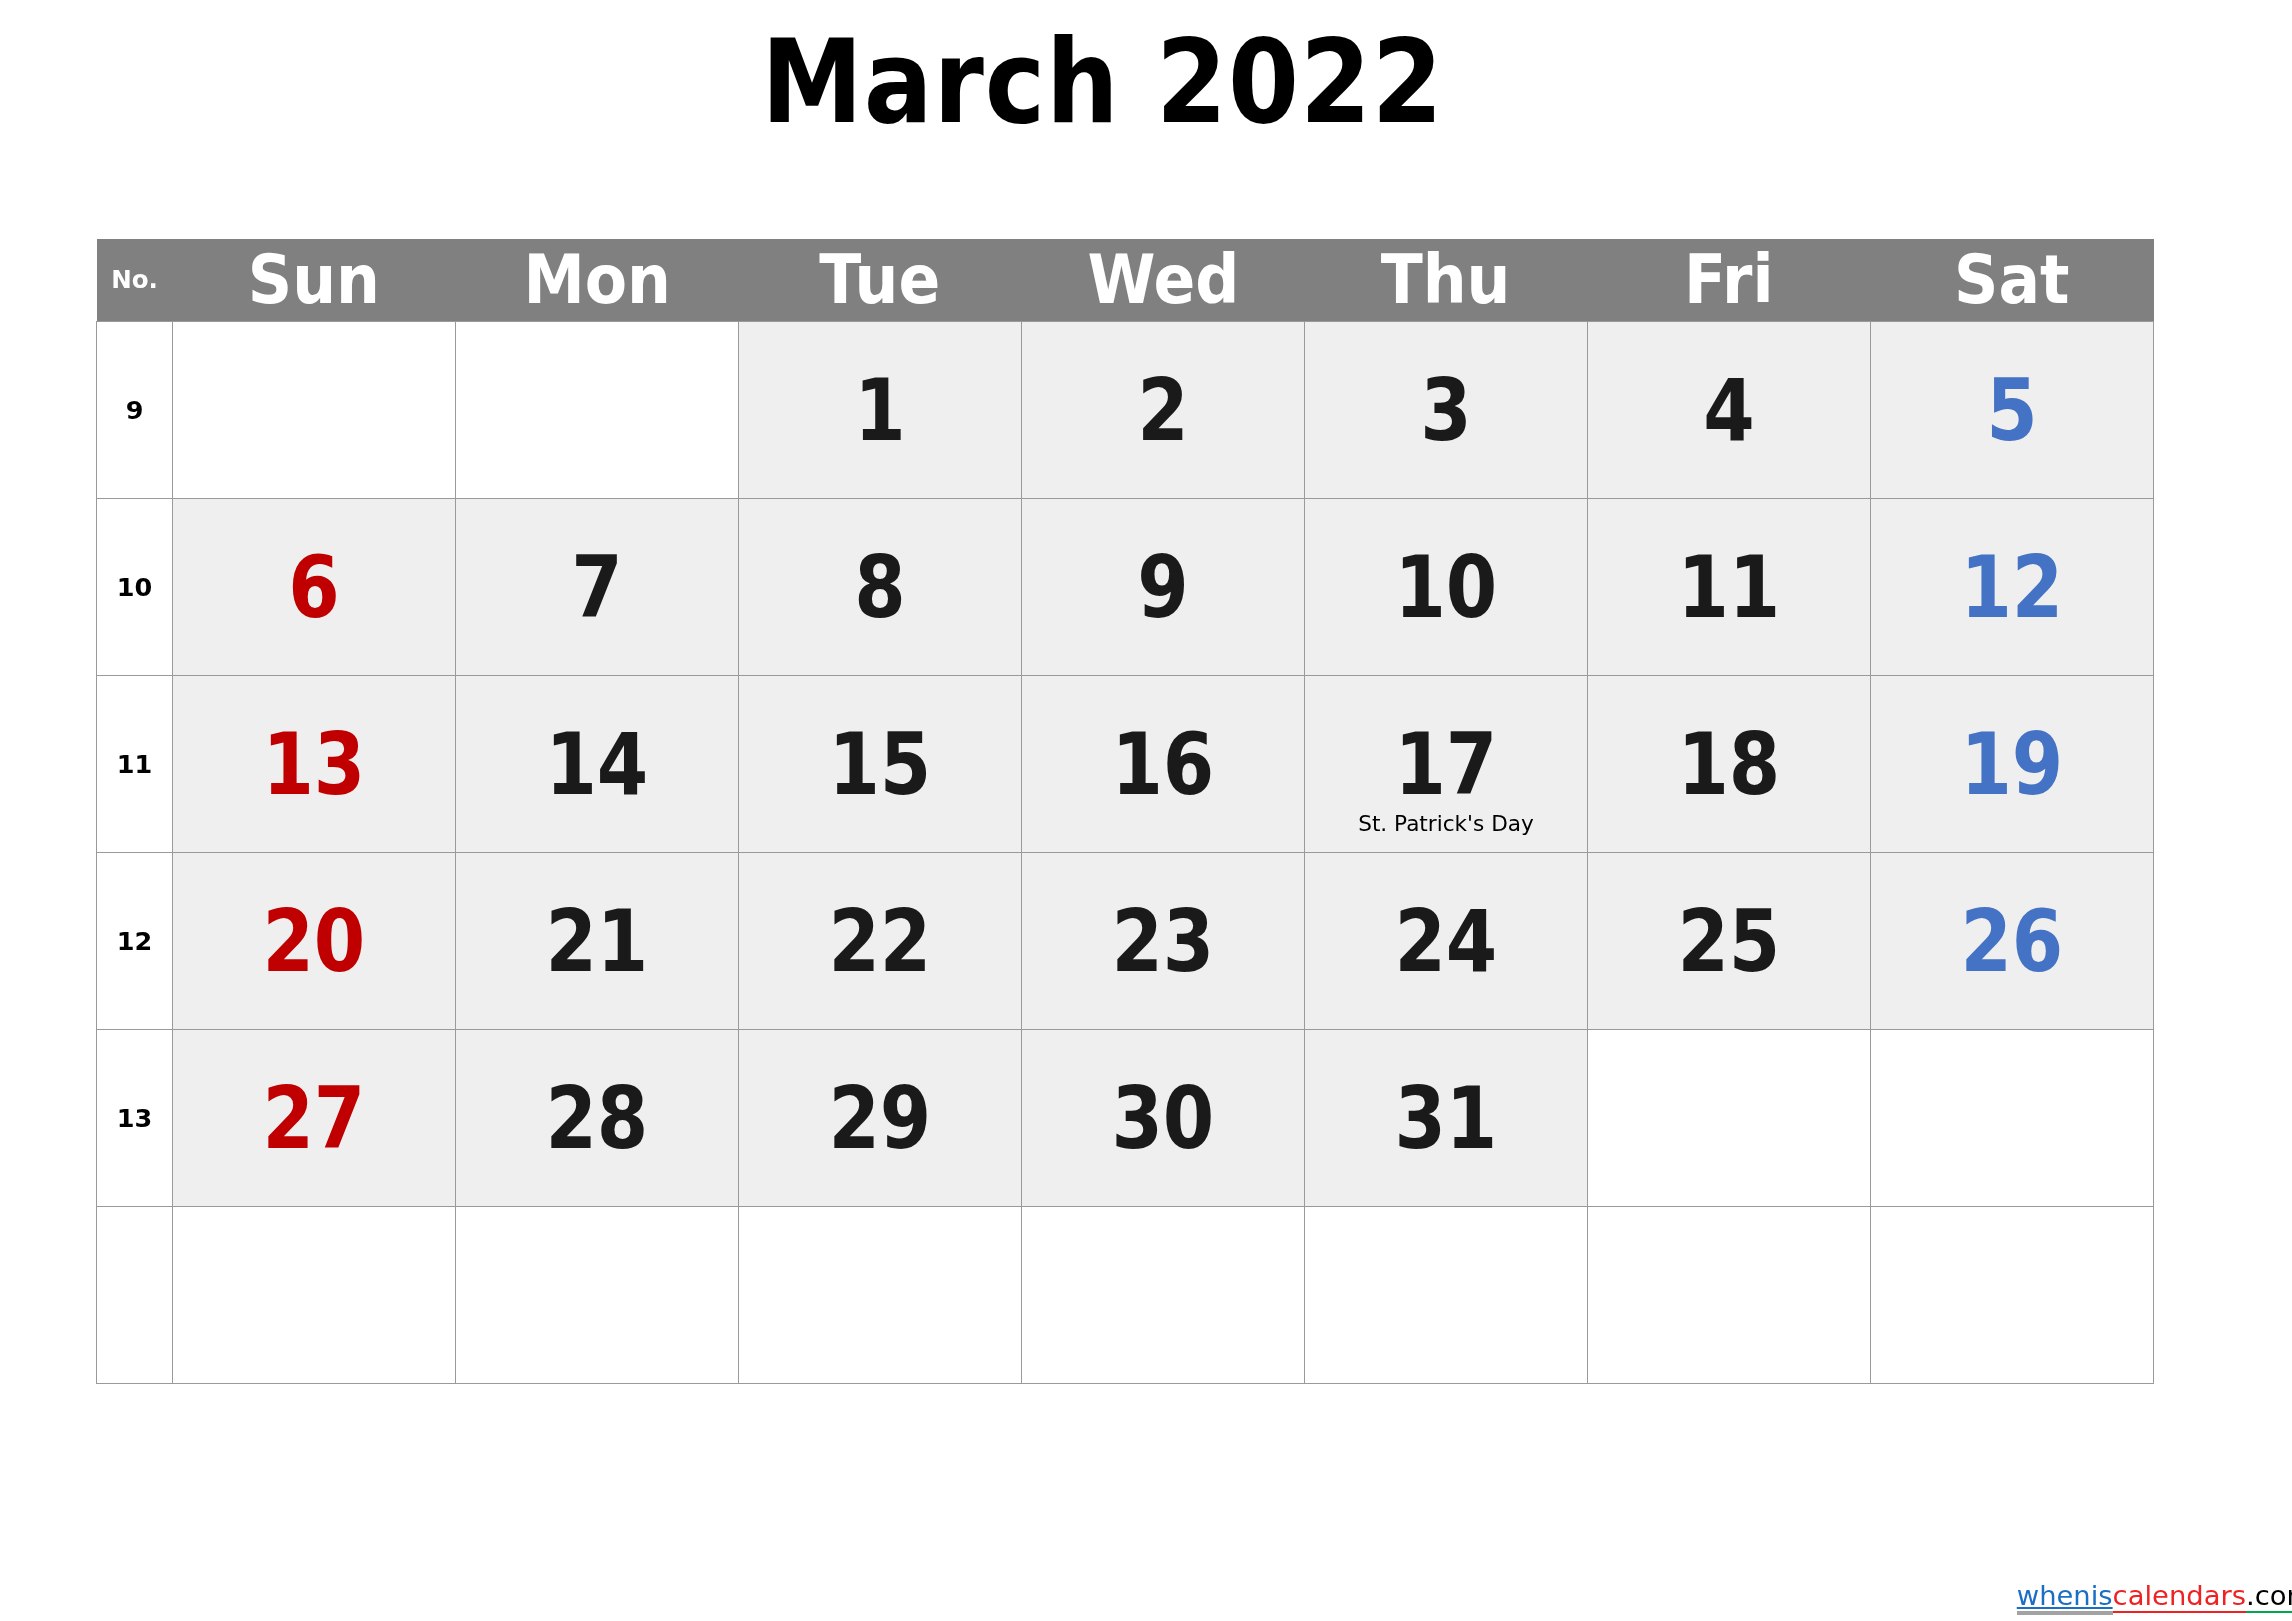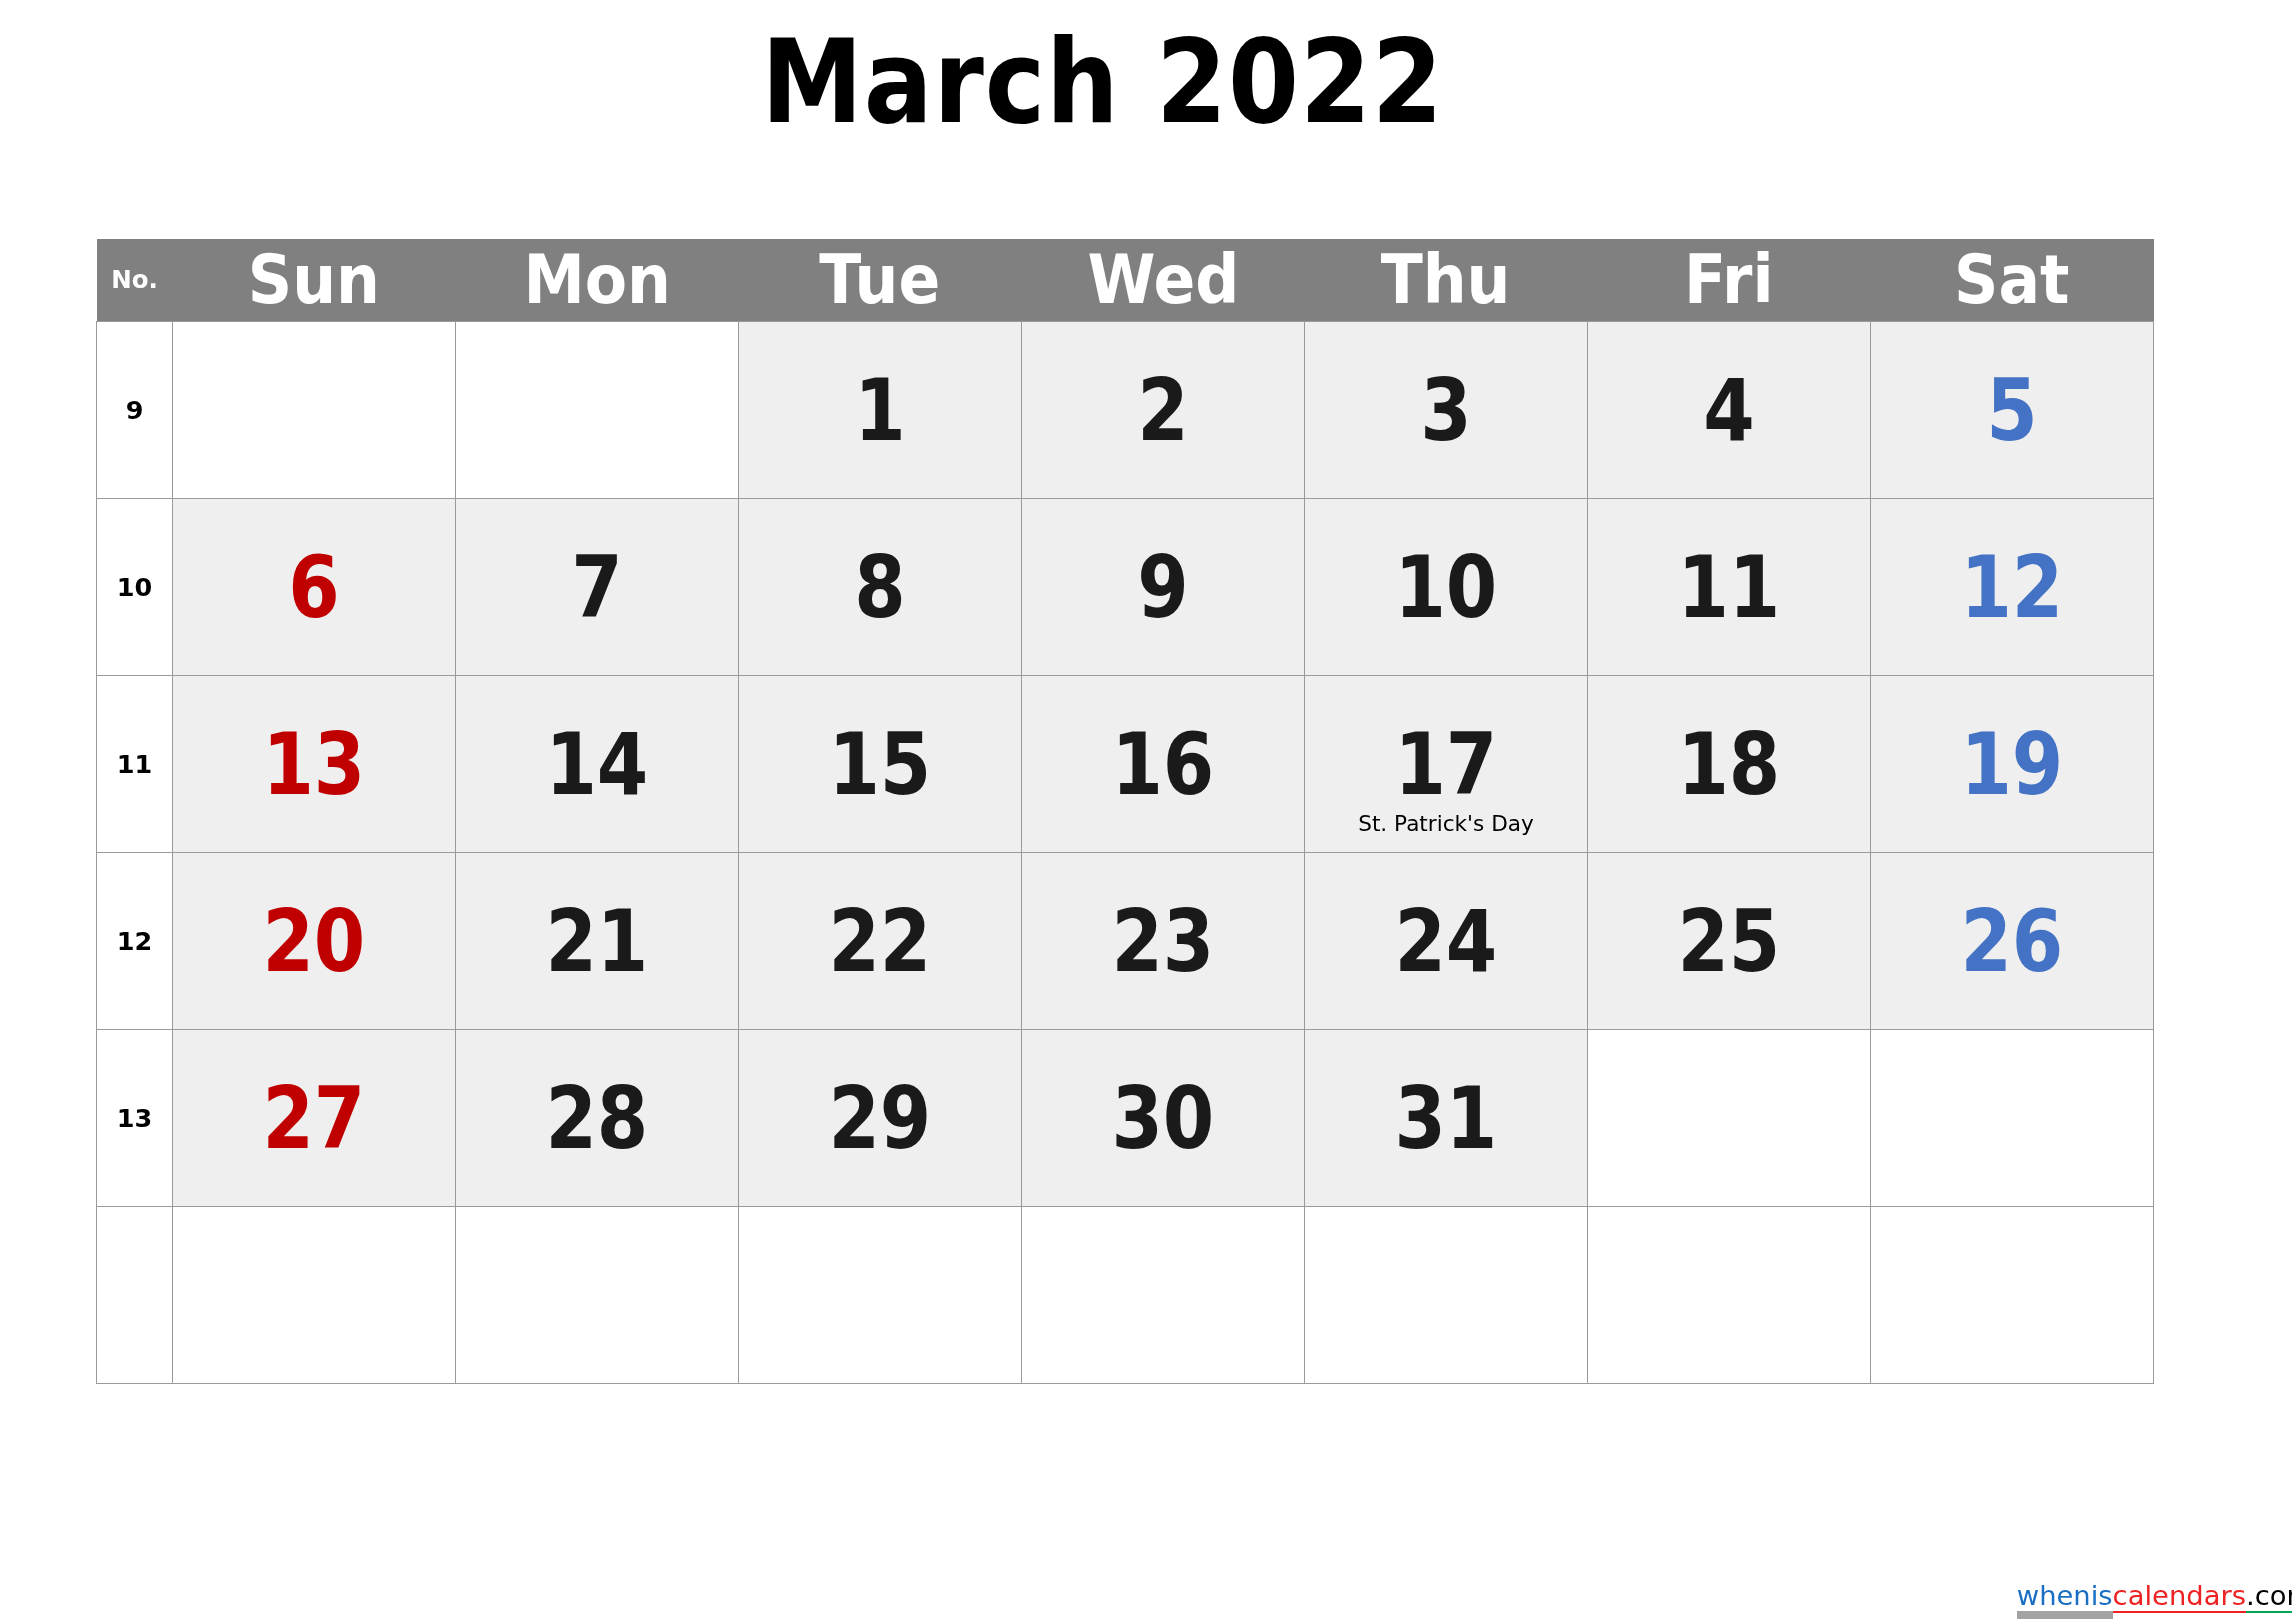--- a/index.html
+++ b/index.html
@@ -142,7 +142,7 @@
     white-space: nowrap;
     text-decoration: none;
   }
-  .watermark .w1 { color: #1a6fc4; border-bottom: 8px solid #a3a3a3; }
+  .watermark .w1 { color: #1a6fc4; border-bottom: 4px solid #a3a3a3; text-decoration: underline; }
   .watermark .w2 { color: #ee2222; border-bottom: 2px solid #ee2222; }
   .watermark .w3 { color: #000000; border-bottom: 2px solid #00a651; }
 </style>

